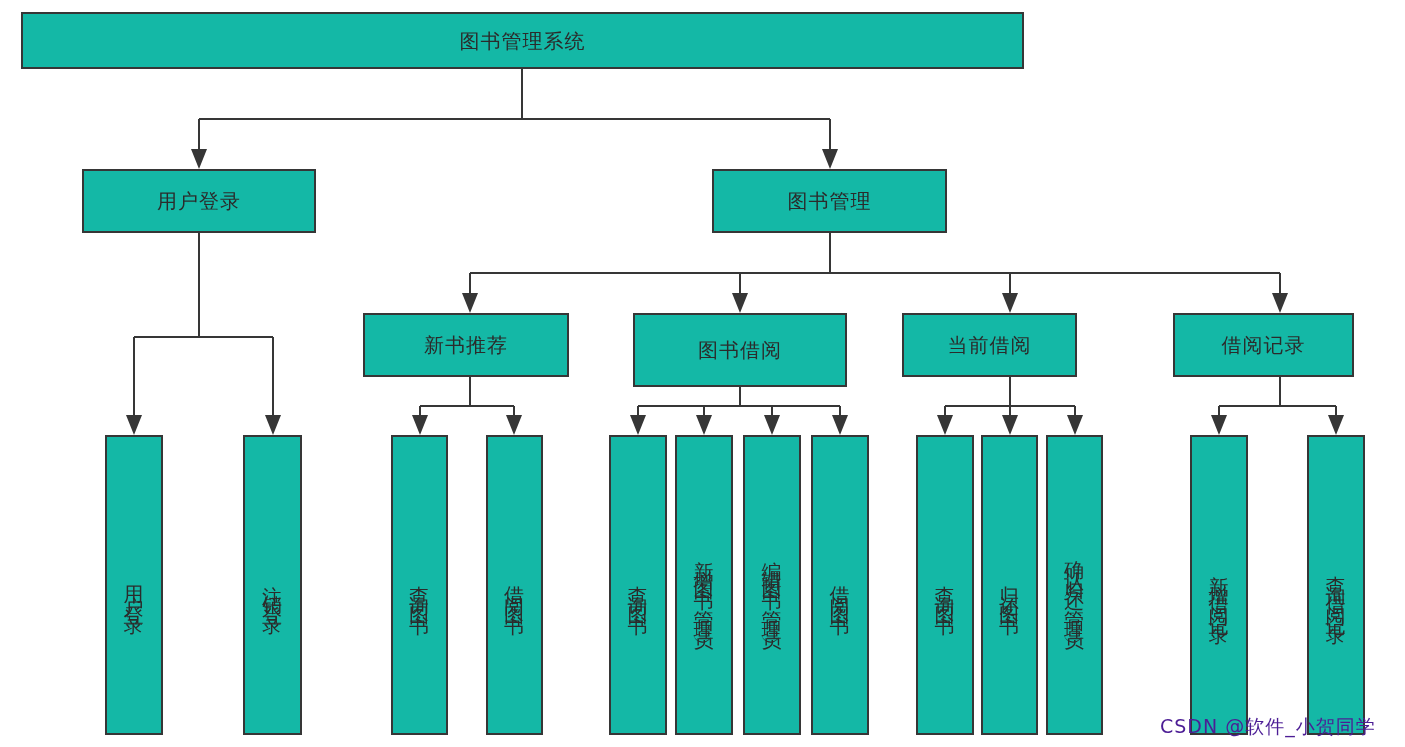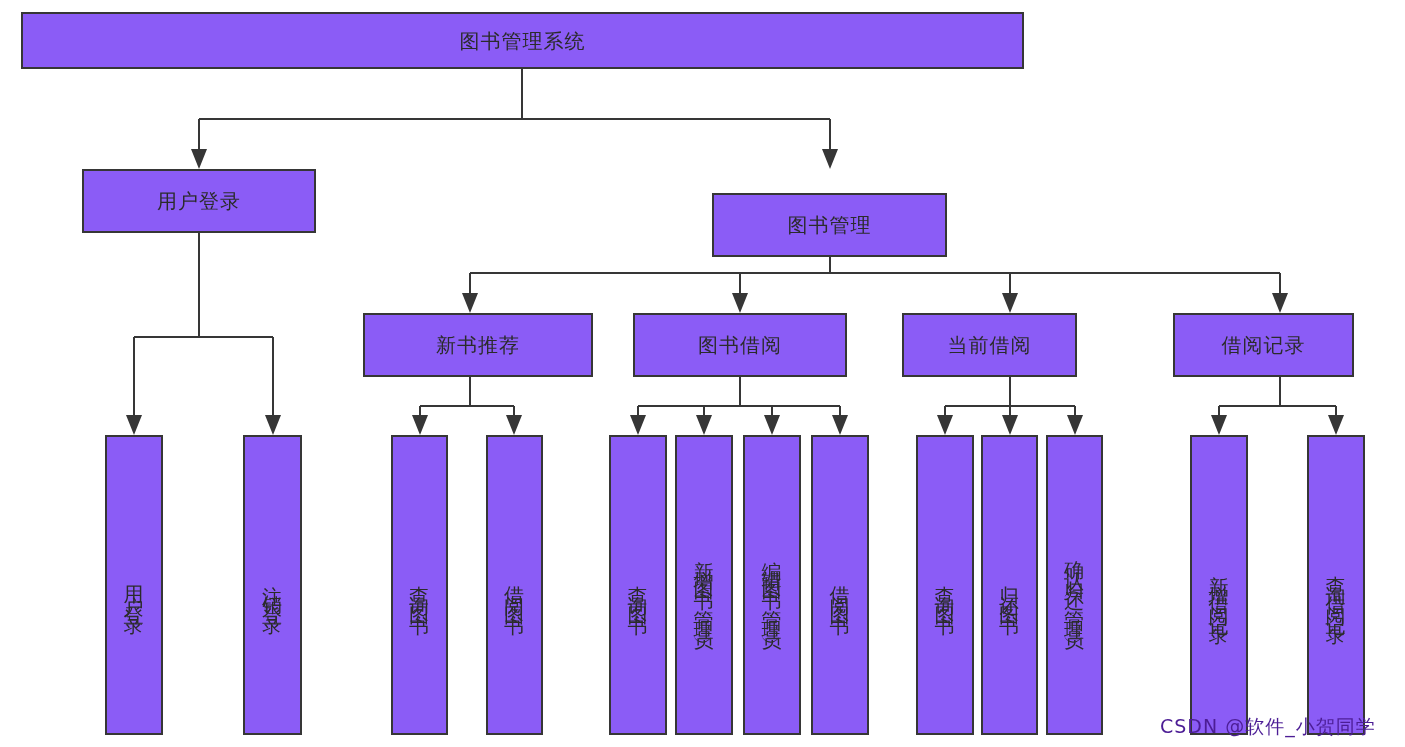--- a/index.html
+++ b/index.html
@@ -20,7 +20,7 @@
   .node {
     position: absolute;
     border: 2px solid #363636;
-    background: #8b5cf6;
+    background: #14b8a6;
     display: flex;
     align-items: center;
     justify-content: center;

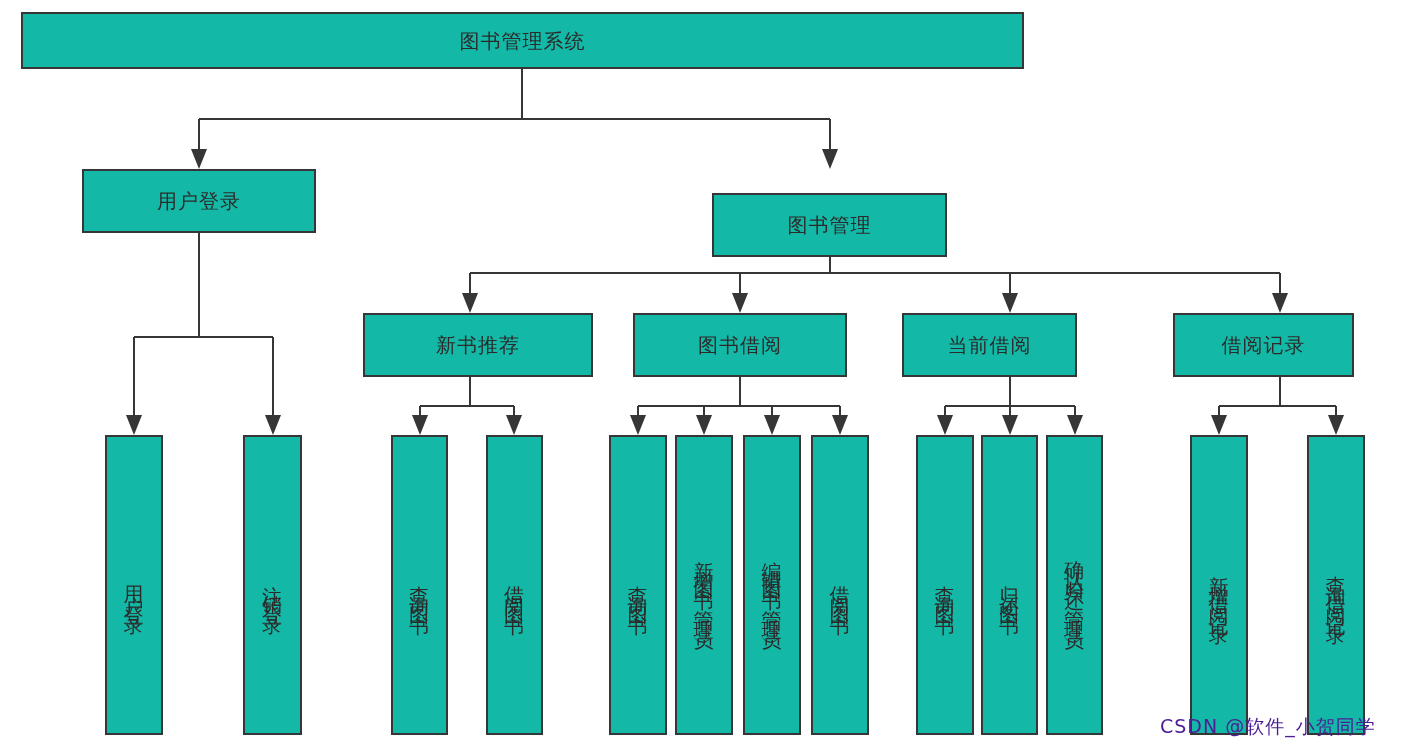--- a/index.html
+++ b/index.html
@@ -90,7 +90,7 @@
   <div class="node h-node" style="left:21px; top:12px; width:1003px; height:57px;">图书管理系统</div>
 
   <div class="node h-node" style="left:82px; top:169px; width:234px; height:64px;">用户登录</div>
-  <div class="node h-node" style="left:712px; top:169px; width:235px; height:64px;margin-top:24px;">图书管理</div>
+  <div class="node h-node" style="left:712px; top:169px; width:235px; height:64px;">图书管理</div>
 
   <div class="node h-node" style="left:363px; top:313px; width:230px; height:64px;">新书推荐</div>
   <div class="node h-node" style="left:633px; top:313px; width:214px; height:64px;font-family:Liberation Serif, serif;">图书借阅</div>

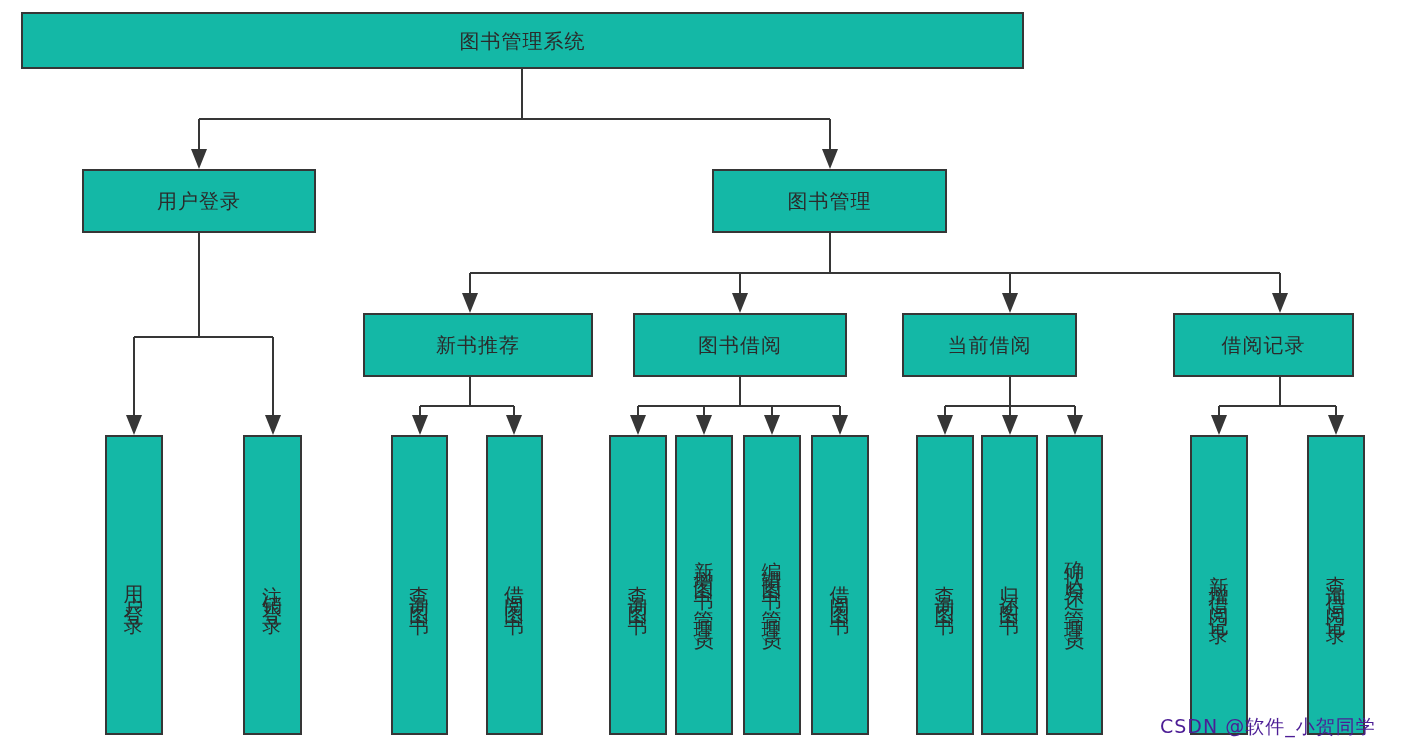--- a/index.html
+++ b/index.html
@@ -92,7 +92,7 @@
   <div class="node h-node" style="left:82px; top:169px; width:234px; height:64px;">用户登录</div>
   <div class="node h-node" style="left:712px; top:169px; width:235px; height:64px;">图书管理</div>
 
-  <div class="node h-node" style="left:363px; top:313px; width:230px; height:64px;">新书推荐</div>
+  <div class="node h-node" style="left:363px; top:313px; width:206px; height:64px;">新书推荐</div>
   <div class="node h-node" style="left:633px; top:313px; width:214px; height:64px;font-family:Liberation Serif, serif;">图书借阅</div>
   <div class="node h-node" style="left:902px; top:313px; width:175px; height:64px;">当前借阅</div>
   <div class="node h-node" style="left:1173px; top:313px; width:181px; height:64px;">借阅记录</div>

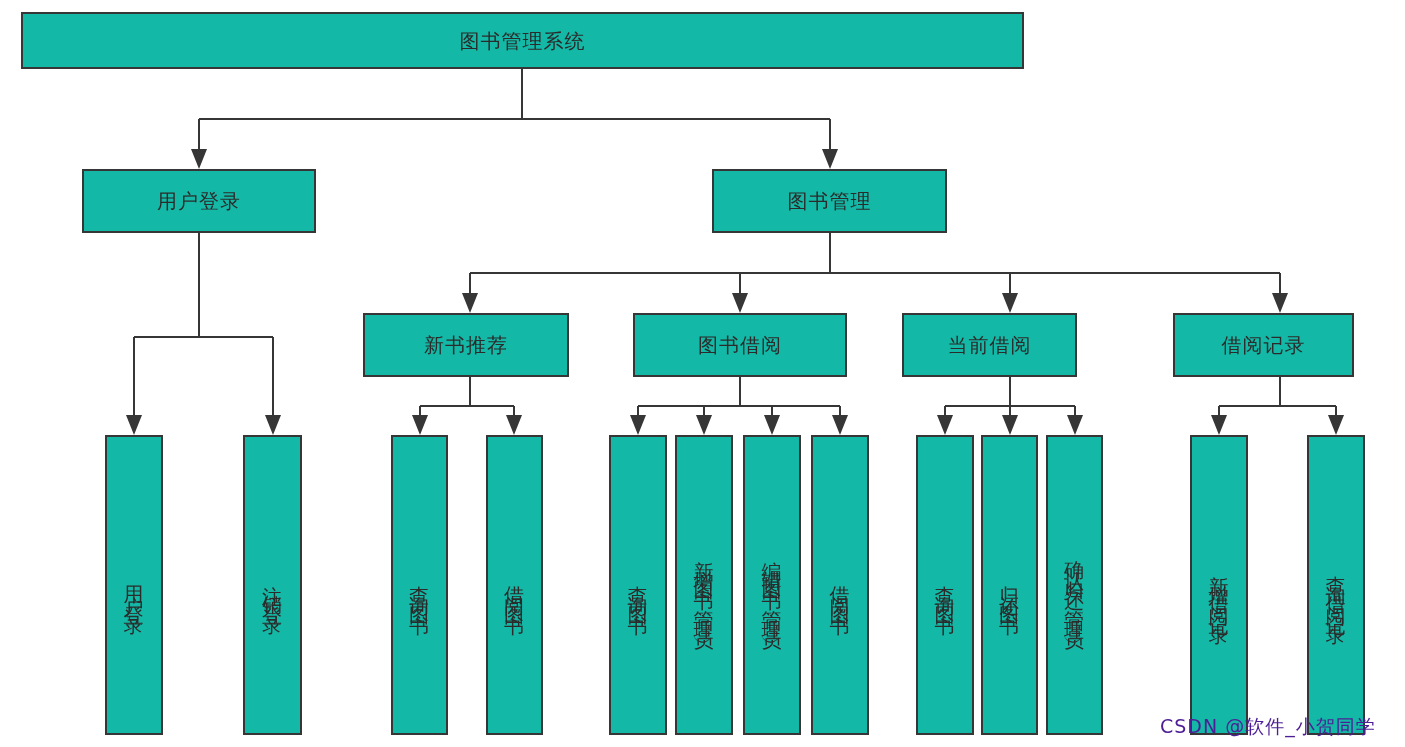--- a/index.html
+++ b/index.html
@@ -93,7 +93,7 @@
   <div class="node h-node" style="left:712px; top:169px; width:235px; height:64px;">图书管理</div>
 
   <div class="node h-node" style="left:363px; top:313px; width:206px; height:64px;">新书推荐</div>
-  <div class="node h-node" style="left:633px; top:313px; width:214px; height:64px;font-family:Liberation Serif, serif;">图书借阅</div>
+  <div class="node h-node" style="left:633px; top:313px; width:214px; height:74px;font-family:Liberation Serif, serif;">图书借阅</div>
   <div class="node h-node" style="left:902px; top:313px; width:175px; height:64px;">当前借阅</div>
   <div class="node h-node" style="left:1173px; top:313px; width:181px; height:64px;">借阅记录</div>
 

